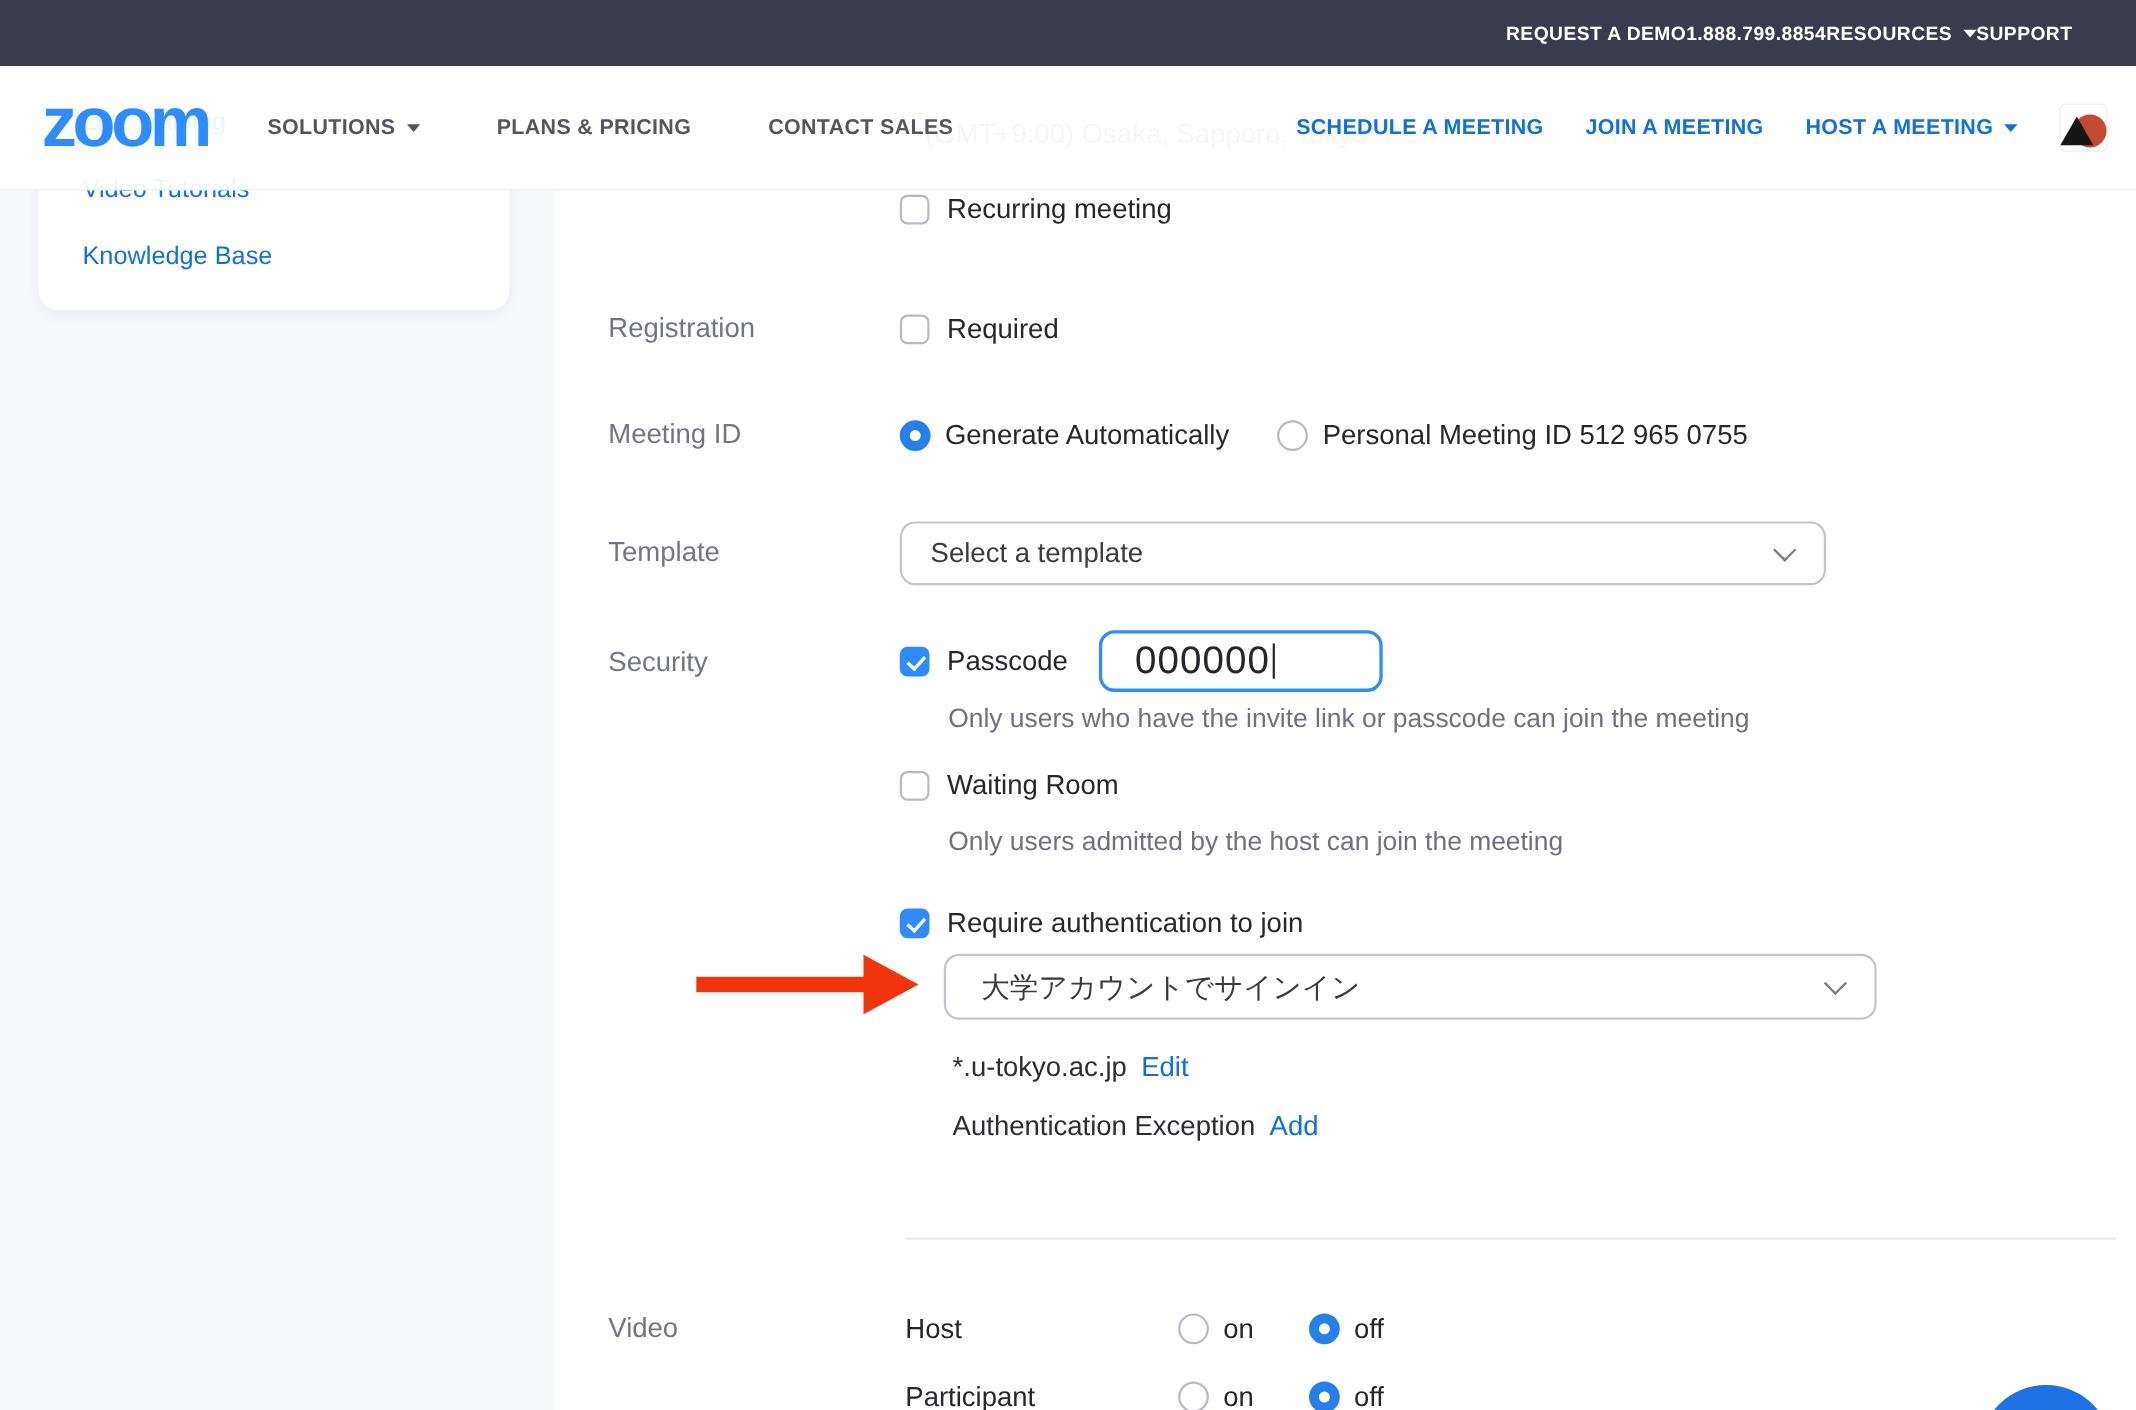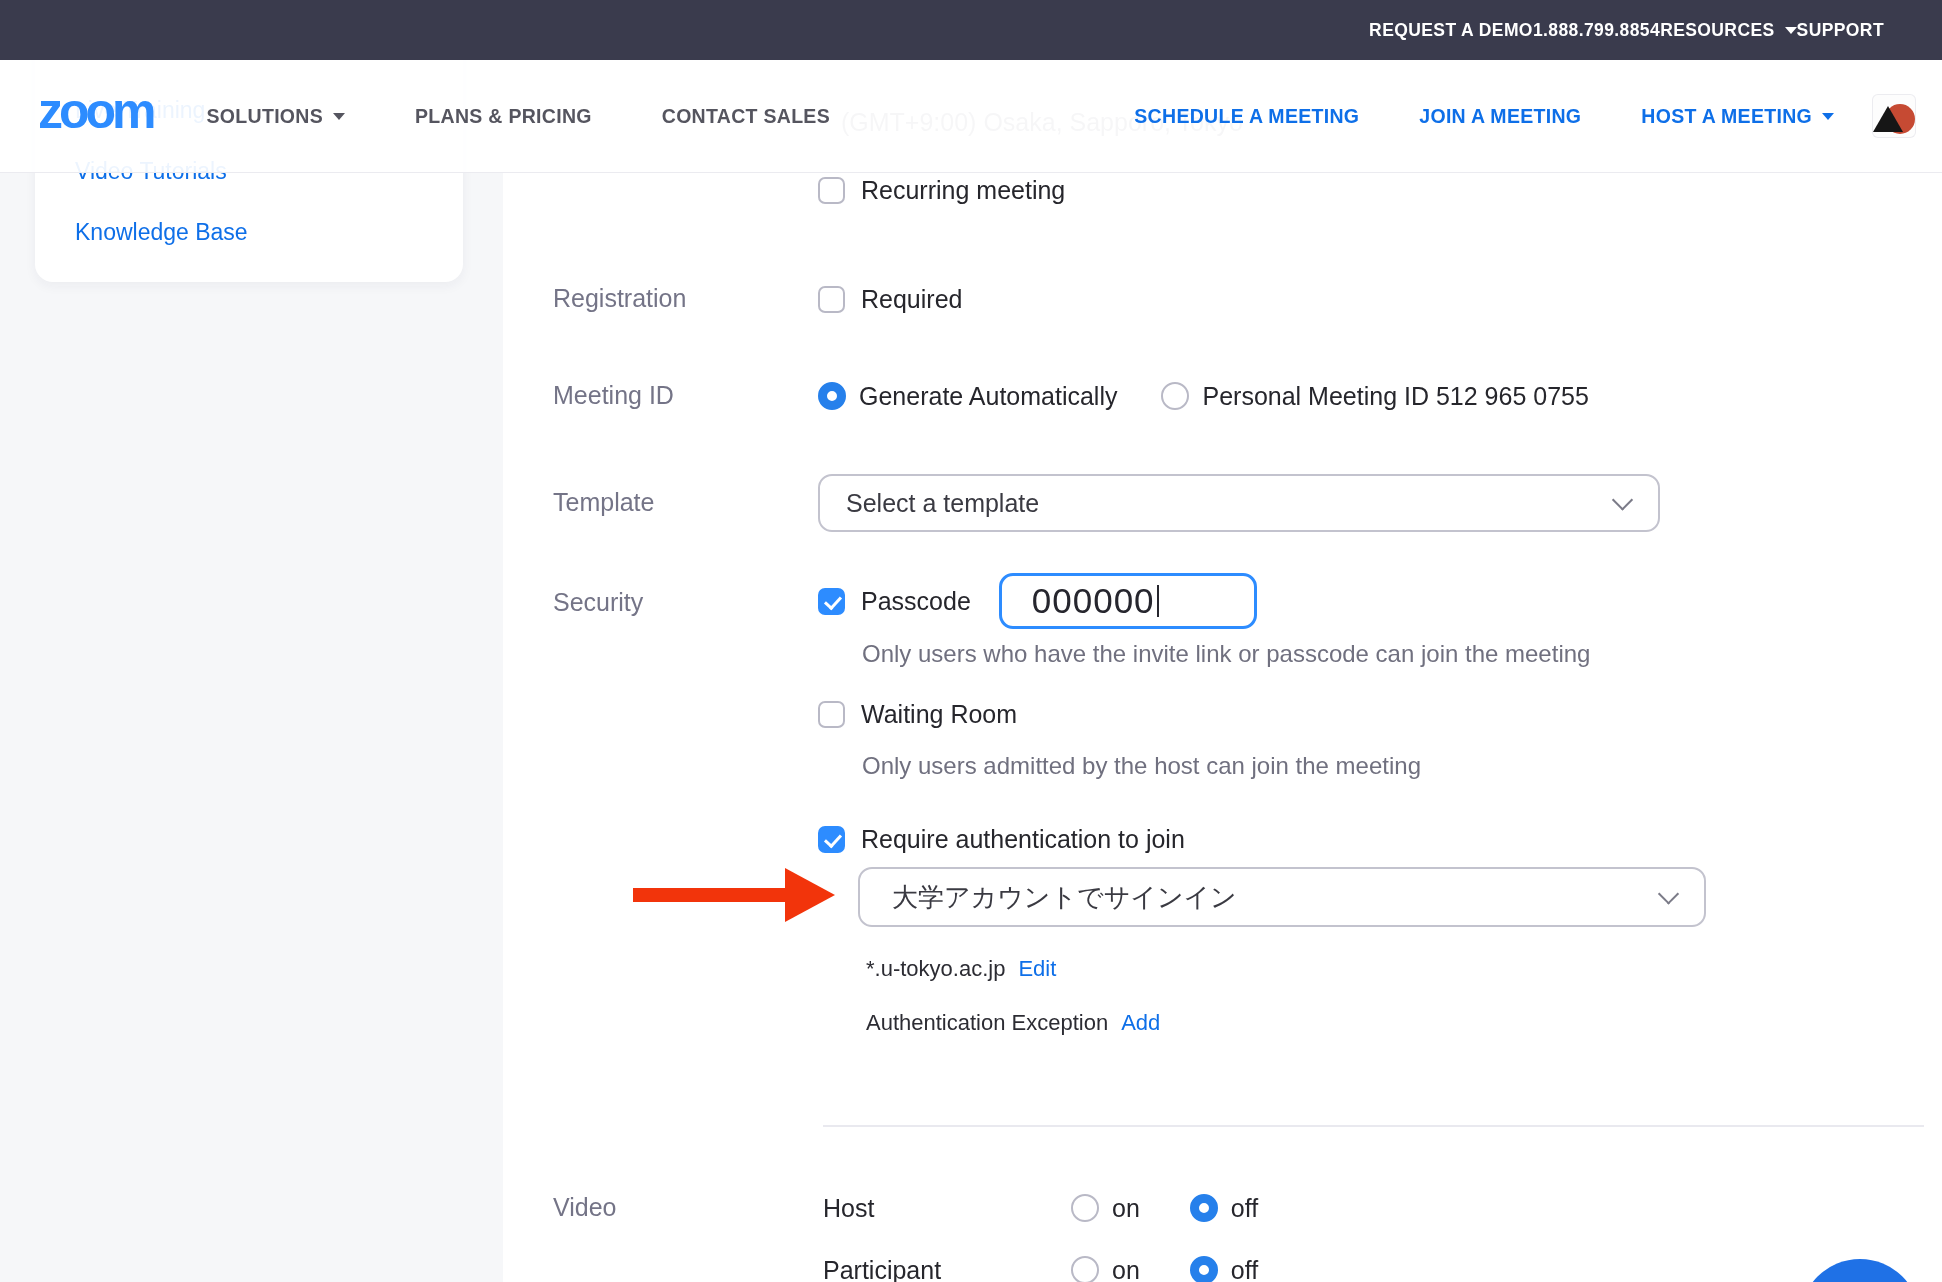--- a/index.html
+++ b/index.html
@@ -19,7 +19,7 @@
     position:absolute;top:60px;left:0;right:0;height:113px;background:rgba(255,255,255,.92);
     border-bottom:1px solid #ebebf0;display:flex;align-items:center;z-index:20;padding:0 26px 0 38px;box-sizing:border-box;
   }
-  .logo{font-size:50px;font-weight:700;color:#2d8cff;letter-spacing:-4px;line-height:1;margin:-10px 54px 0 0;cursor:pointer;}
+  .logo{font-size:64px;font-weight:700;color:#2d8cff;letter-spacing:-4px;line-height:1;margin:-10px 54px 0 0;cursor:pointer;}
   .nav-left{display:flex;align-items:center;gap:70px;}
   .nav-item{font-size:19.5px;font-weight:700;color:#55555f;letter-spacing:.3px;display:flex;align-items:center;cursor:pointer;white-space:nowrap;}
   .nav-spacer{flex:1;}

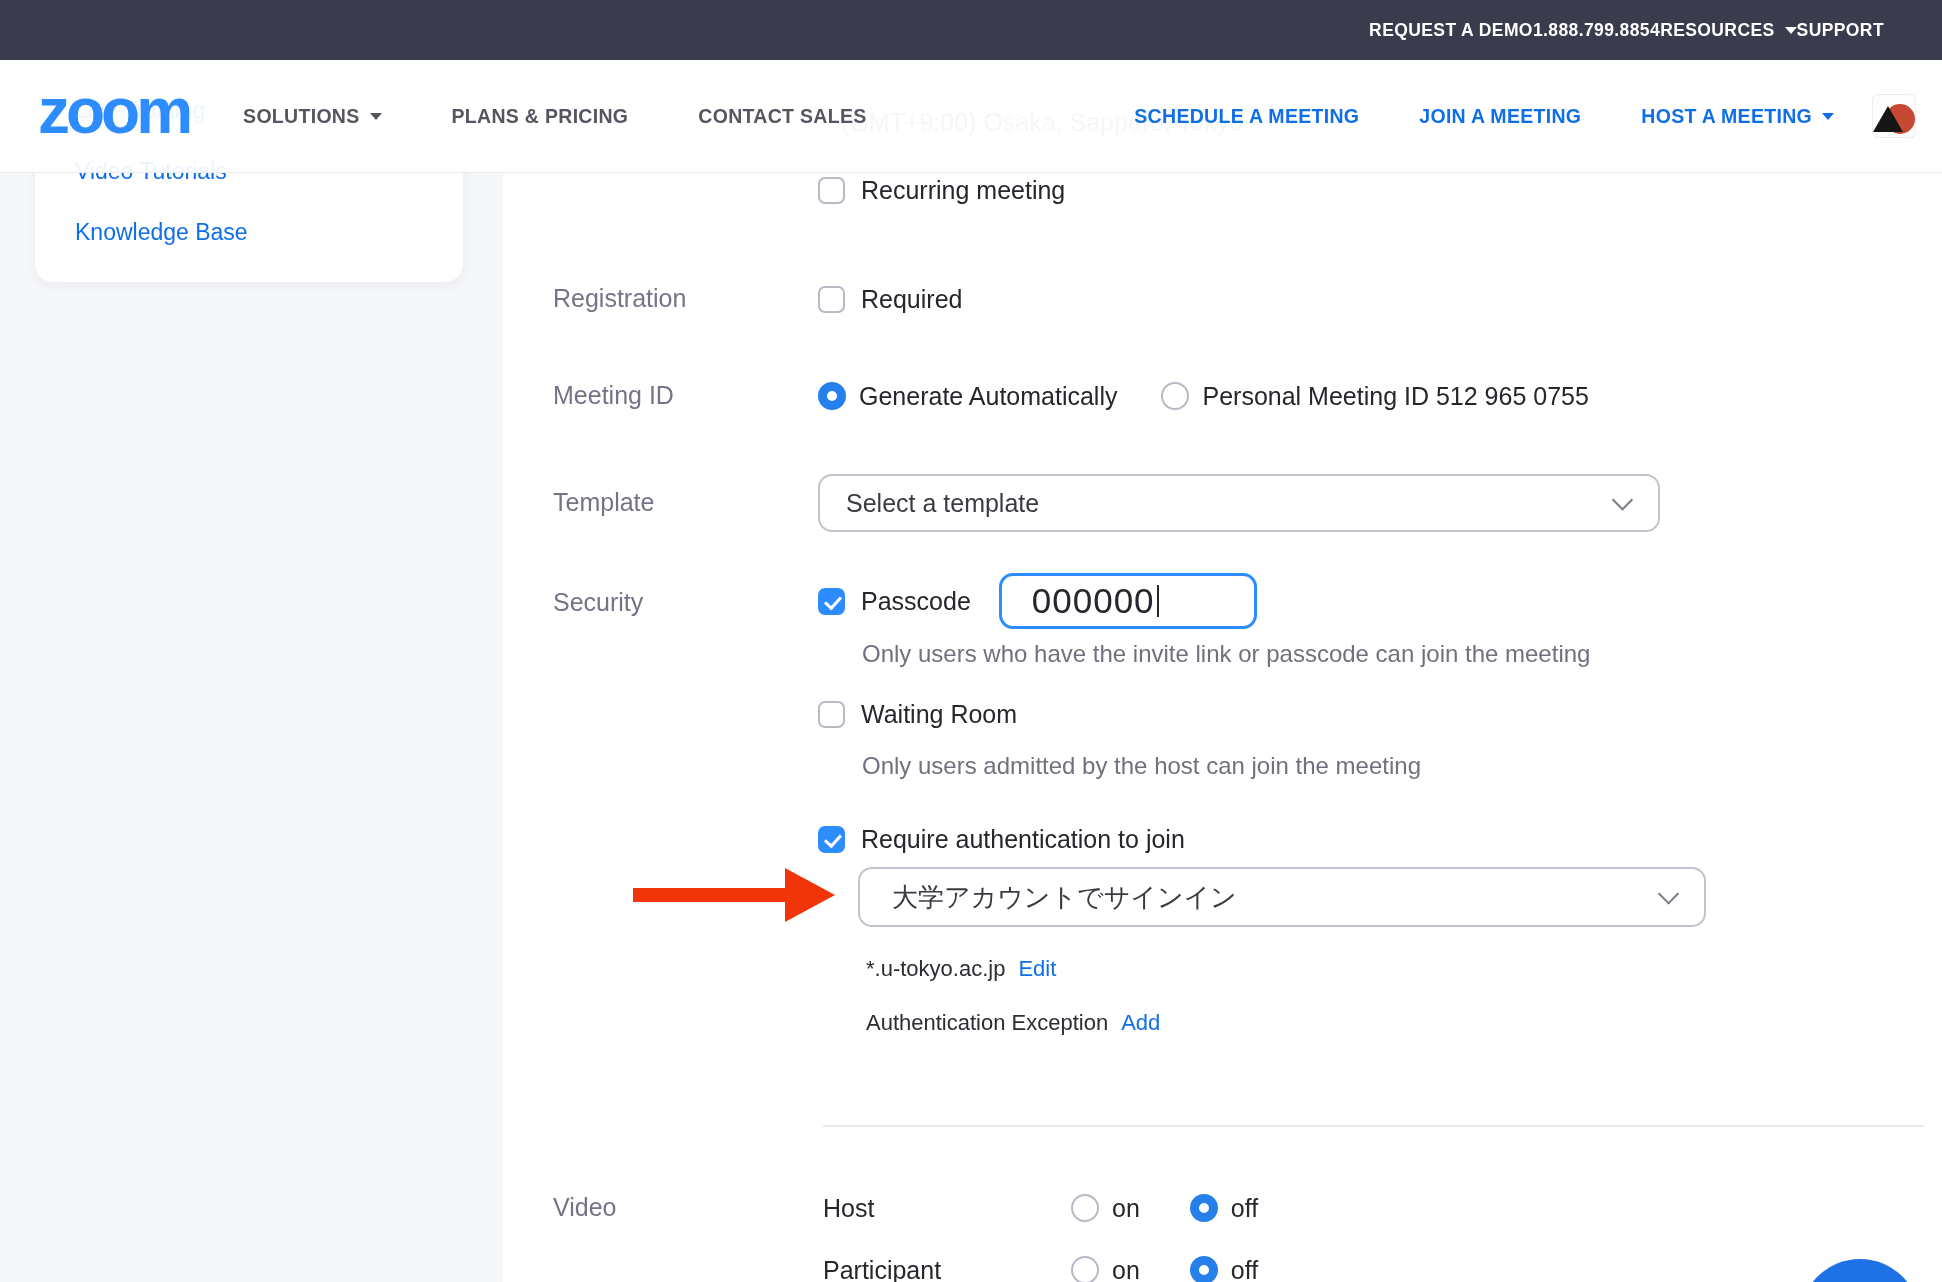--- a/index.html
+++ b/index.html
@@ -23,7 +23,7 @@
   .nav-left{display:flex;align-items:center;gap:70px;}
   .nav-item{font-size:19.5px;font-weight:700;color:#55555f;letter-spacing:.3px;display:flex;align-items:center;cursor:pointer;white-space:nowrap;}
   .nav-spacer{flex:1;}
-  .nav-right{display:flex;align-items:center;gap:60px;margin-right:38px;}
+  .nav-right{display:flex;align-items:center;gap:38px;margin-right:38px;}
   .nav-item.blue{color:#0e6fe8;}
   .avatar{width:44px;height:44px;border-radius:6px;background:#fdfdfd;position:relative;overflow:hidden;cursor:pointer;box-shadow:0 0 0 1px #ececf0 inset;}
   .avatar .sun{position:absolute;right:1px;bottom:4px;width:30px;height:30px;border-radius:50%;background:#c64a33;}

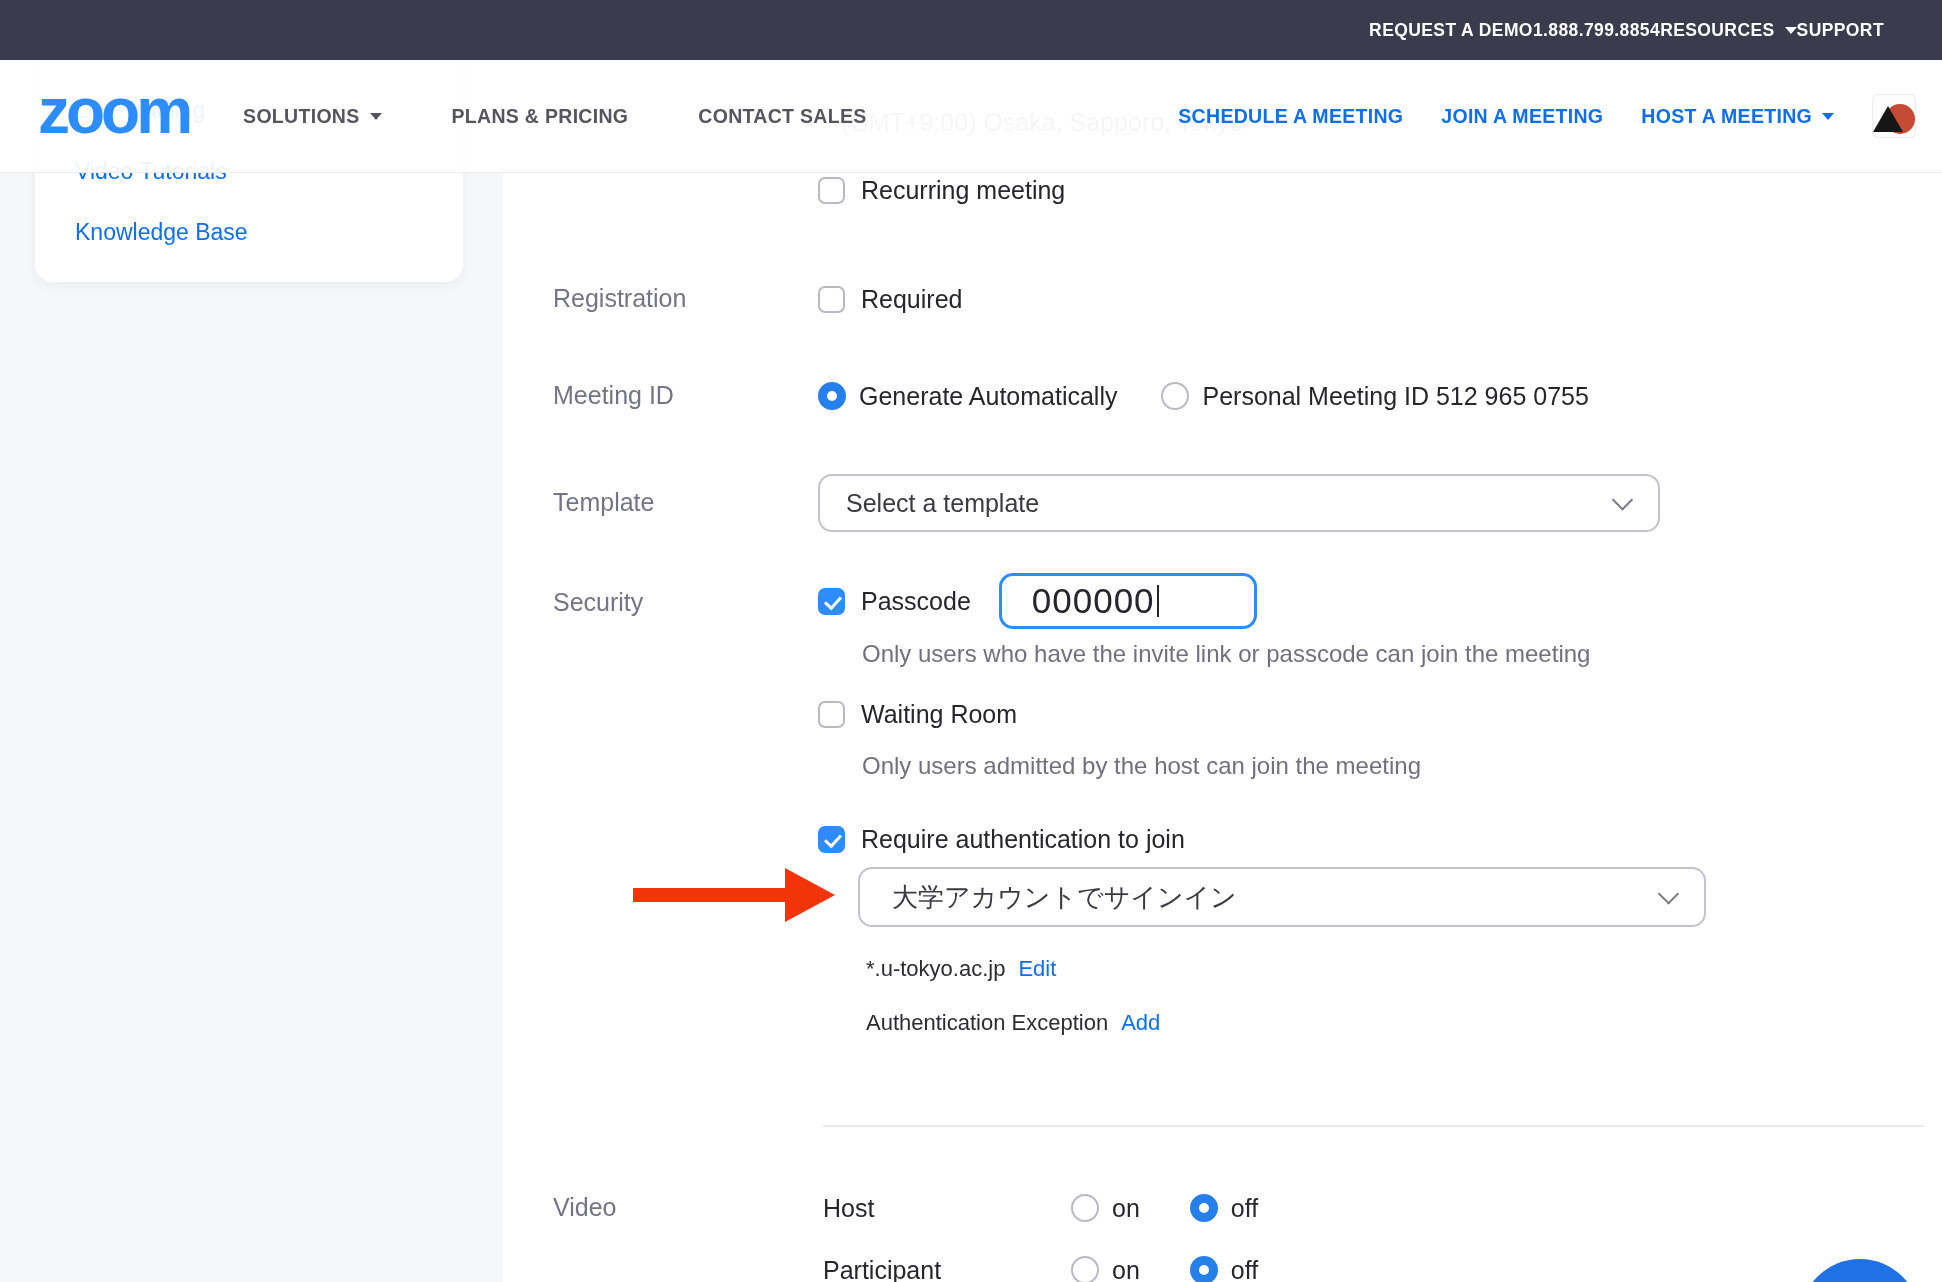--- a/index.html
+++ b/index.html
@@ -51,7 +51,7 @@
   .pass-value{font-size:35px;color:#26262e;letter-spacing:1px;}
   .cursor-bar{width:2px;height:32px;background:#26262e;margin-left:2px;}
   .helper{position:absolute;left:862px;font-size:24px;color:#70707f;z-index:2;white-space:nowrap;}
-  .linkline{position:absolute;left:866px;font-size:22px;z-index:2;white-space:nowrap;display:flex;gap:13px;}
+  .linkline{position:absolute;left:866px;font-size:25px;z-index:2;white-space:nowrap;display:flex;gap:13px;}
   .linkline .dark{color:#2c2c33;}
   .link{color:#0e6fe8;cursor:pointer;}
   .divider{position:absolute;left:823px;top:1125px;width:1101px;height:2px;background:#e9e9ef;z-index:2;}

